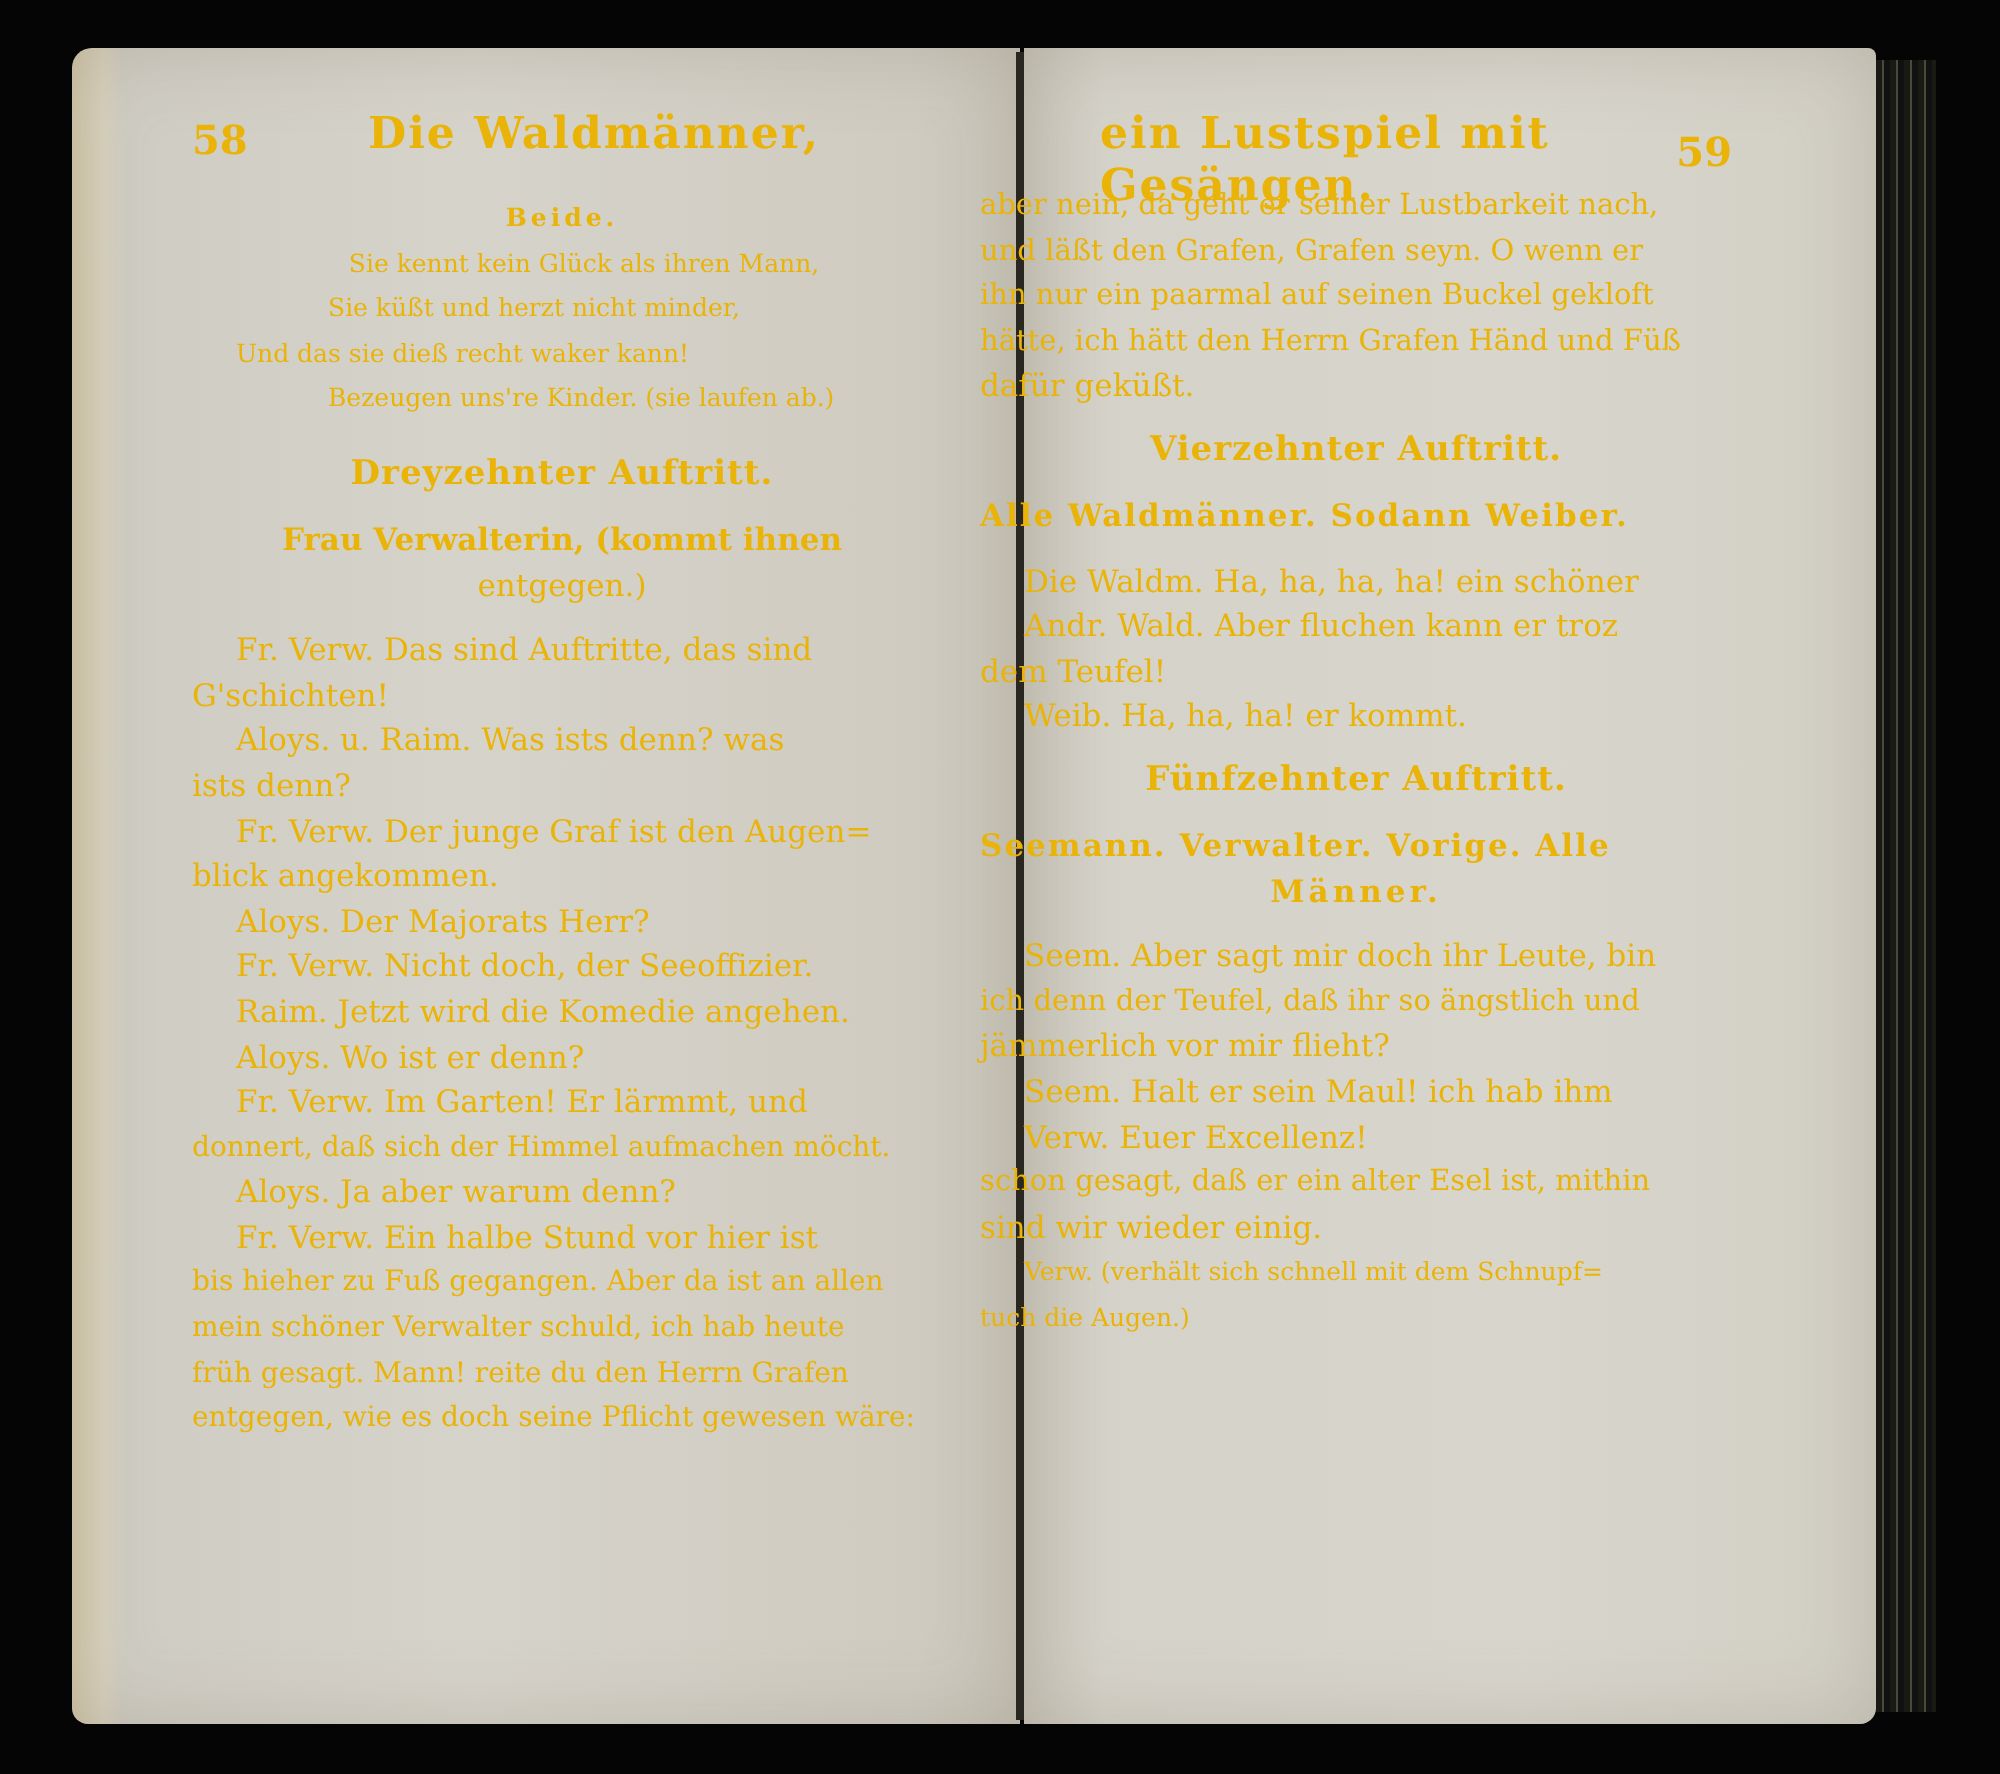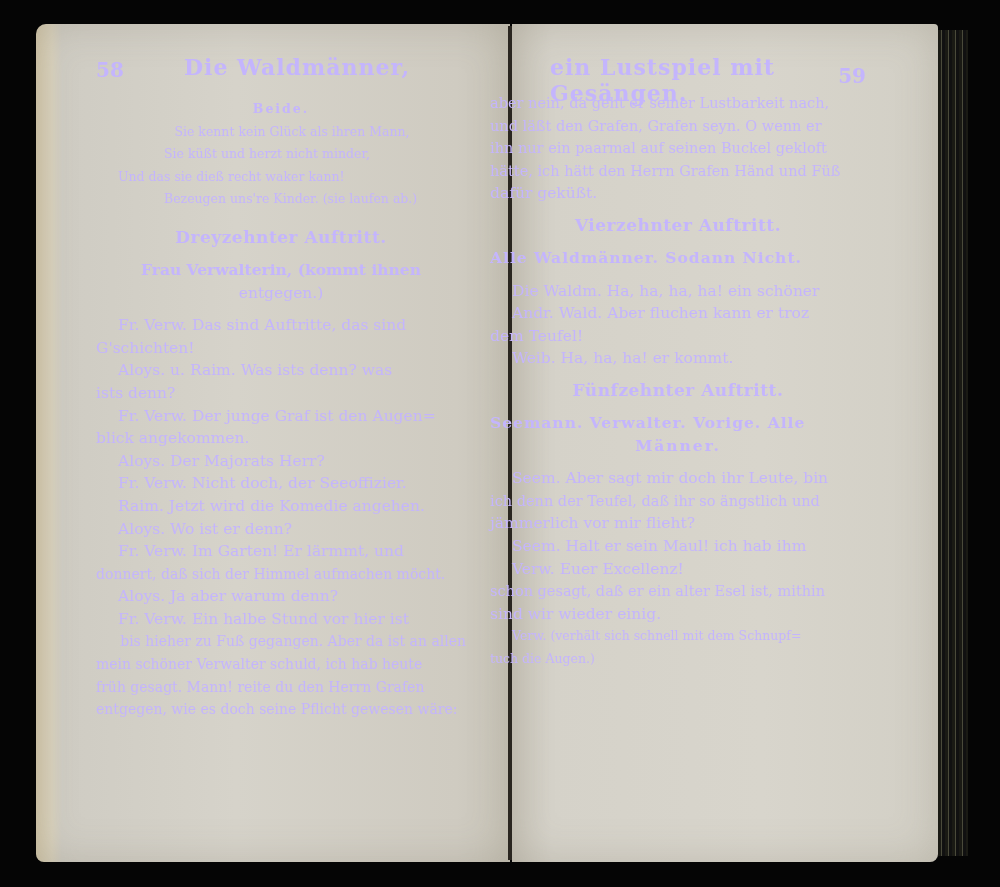--- a/index.html
+++ b/index.html
@@ -21,7 +21,7 @@
     .gutter { position: absolute; left: 472px; top: 2px; width: 5px; height: 834px; background: #2a2620; }
     .edge-right { position: absolute; left: 902px; top: 6px; width: 30px; height: 826px;
       background: repeating-linear-gradient(90deg, #1a1a14 0 3px, #4a4a3a 3px 4px, #111 4px 7px); }
-    .content { position: absolute; color: #c4b5fd; }
+    .content { position: absolute; color: #eab308; }
     .left-content { left: 96px; top: 52px; width: 370px; }
     .right-content { left: 490px; top: 52px; width: 376px; }
     .header { position: relative; height: 40px; font-weight: bold; font-size: 22px; }

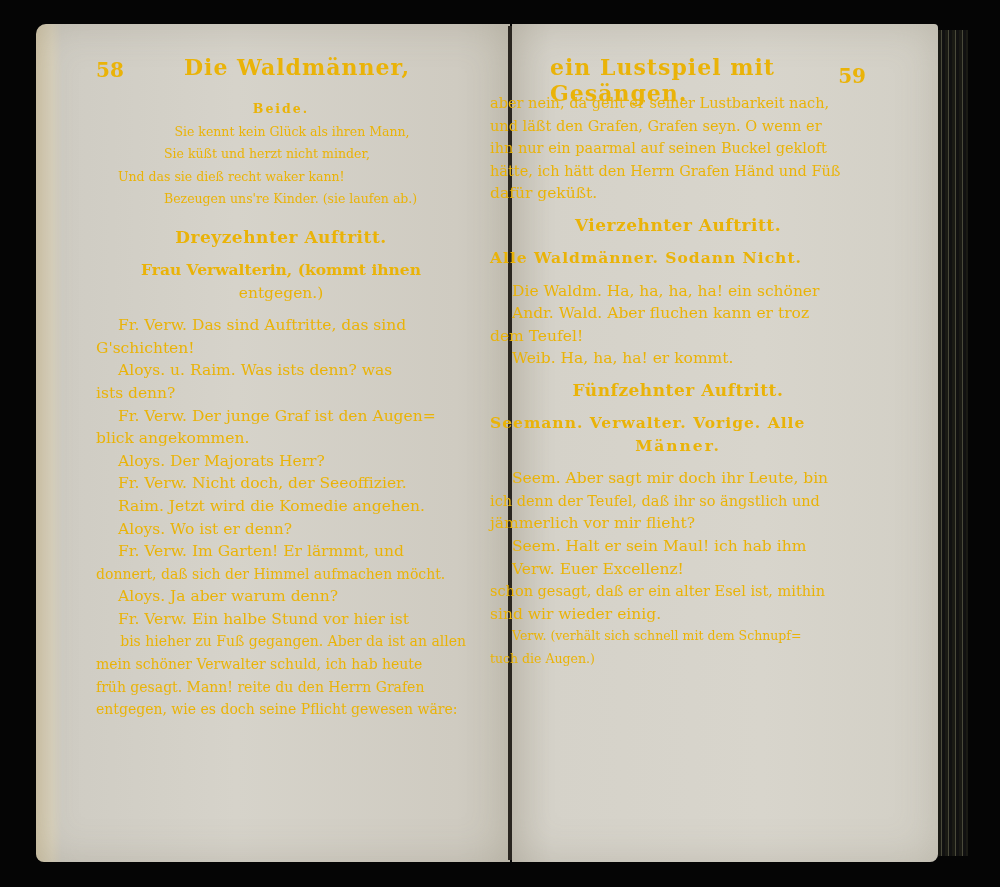--- a/index.html
+++ b/index.html
@@ -93,7 +93,7 @@
   <div class="line" style="font-size:14.5px;">hätte, ich hätt den Herrn Grafen Händ und Füß</div>
   <div class="line">dafür geküßt.</div>
   <div class="heading">Vierzehnter Auftritt.</div>
-  <div class="line" style="font-weight:bold;letter-spacing:1px;">Alle Waldmänner. Sodann Nicht.</div>
+  <div class="line" style="font-weight:bold;letter-spacing:1px;">Alle Waldmänner. Sodann Weiber.</div>
   <div class="gap"></div>
   <div class="line indent">Die Waldm. Ha, ha, ha, ha! ein schöner</div>
   <div class="line indent">Andr. Wald. Aber fluchen kann er troz</div>

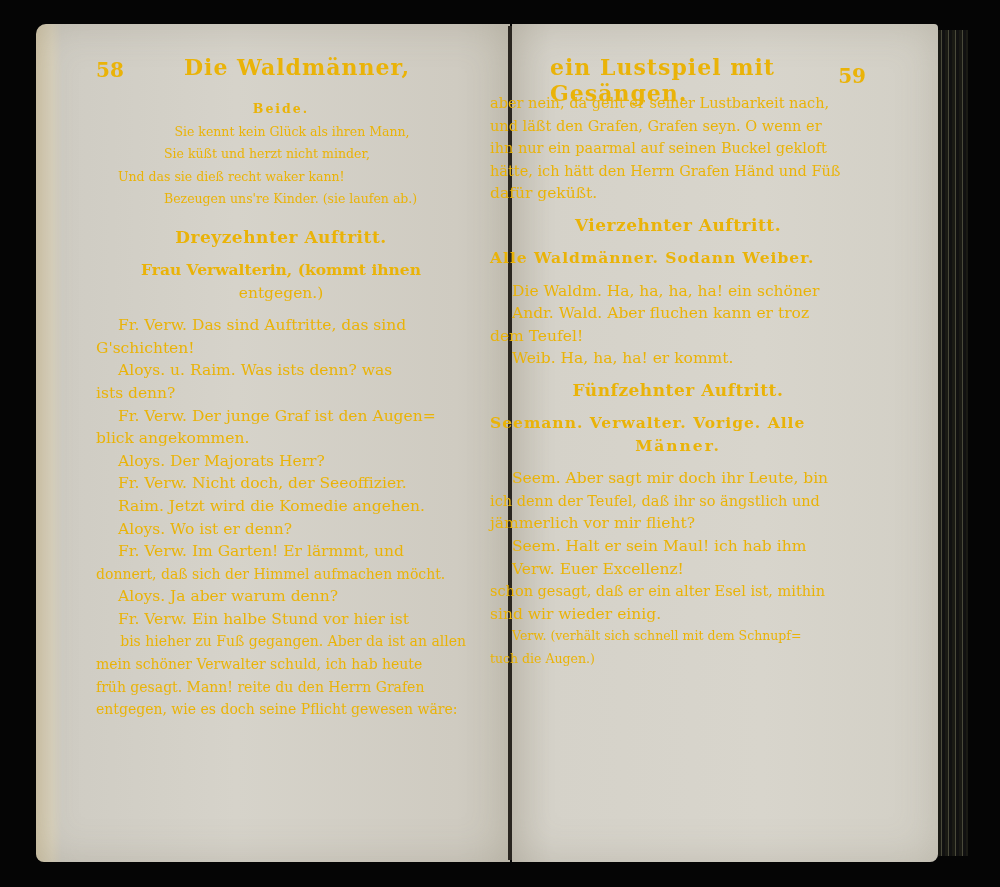--- a/index.html
+++ b/index.html
@@ -76,7 +76,7 @@
   <div class="line" style="font-size:14px;">donnert, daß sich der Himmel aufmachen möcht.</div>
   <div class="line indent">Aloys. Ja aber warum denn?</div>
   <div class="line indent">Fr. Verw. Ein halbe Stund vor hier ist</div>
-  <div class="line" style="font-size:14px;text-align:right;">bis hieher zu Fuß gegangen. Aber da ist an allen</div>
+  <div class="line" style="font-size:14px;">bis hieher zu Fuß gegangen. Aber da ist an allen</div>
   <div class="line" style="font-size:14px;">mein schöner Verwalter schuld, ich hab heute</div>
   <div class="line" style="font-size:14px;">früh gesagt. Mann! reite du den Herrn Grafen</div>
   <div class="line" style="font-size:14px;">entgegen, wie es doch seine Pflicht gewesen wäre:</div>

